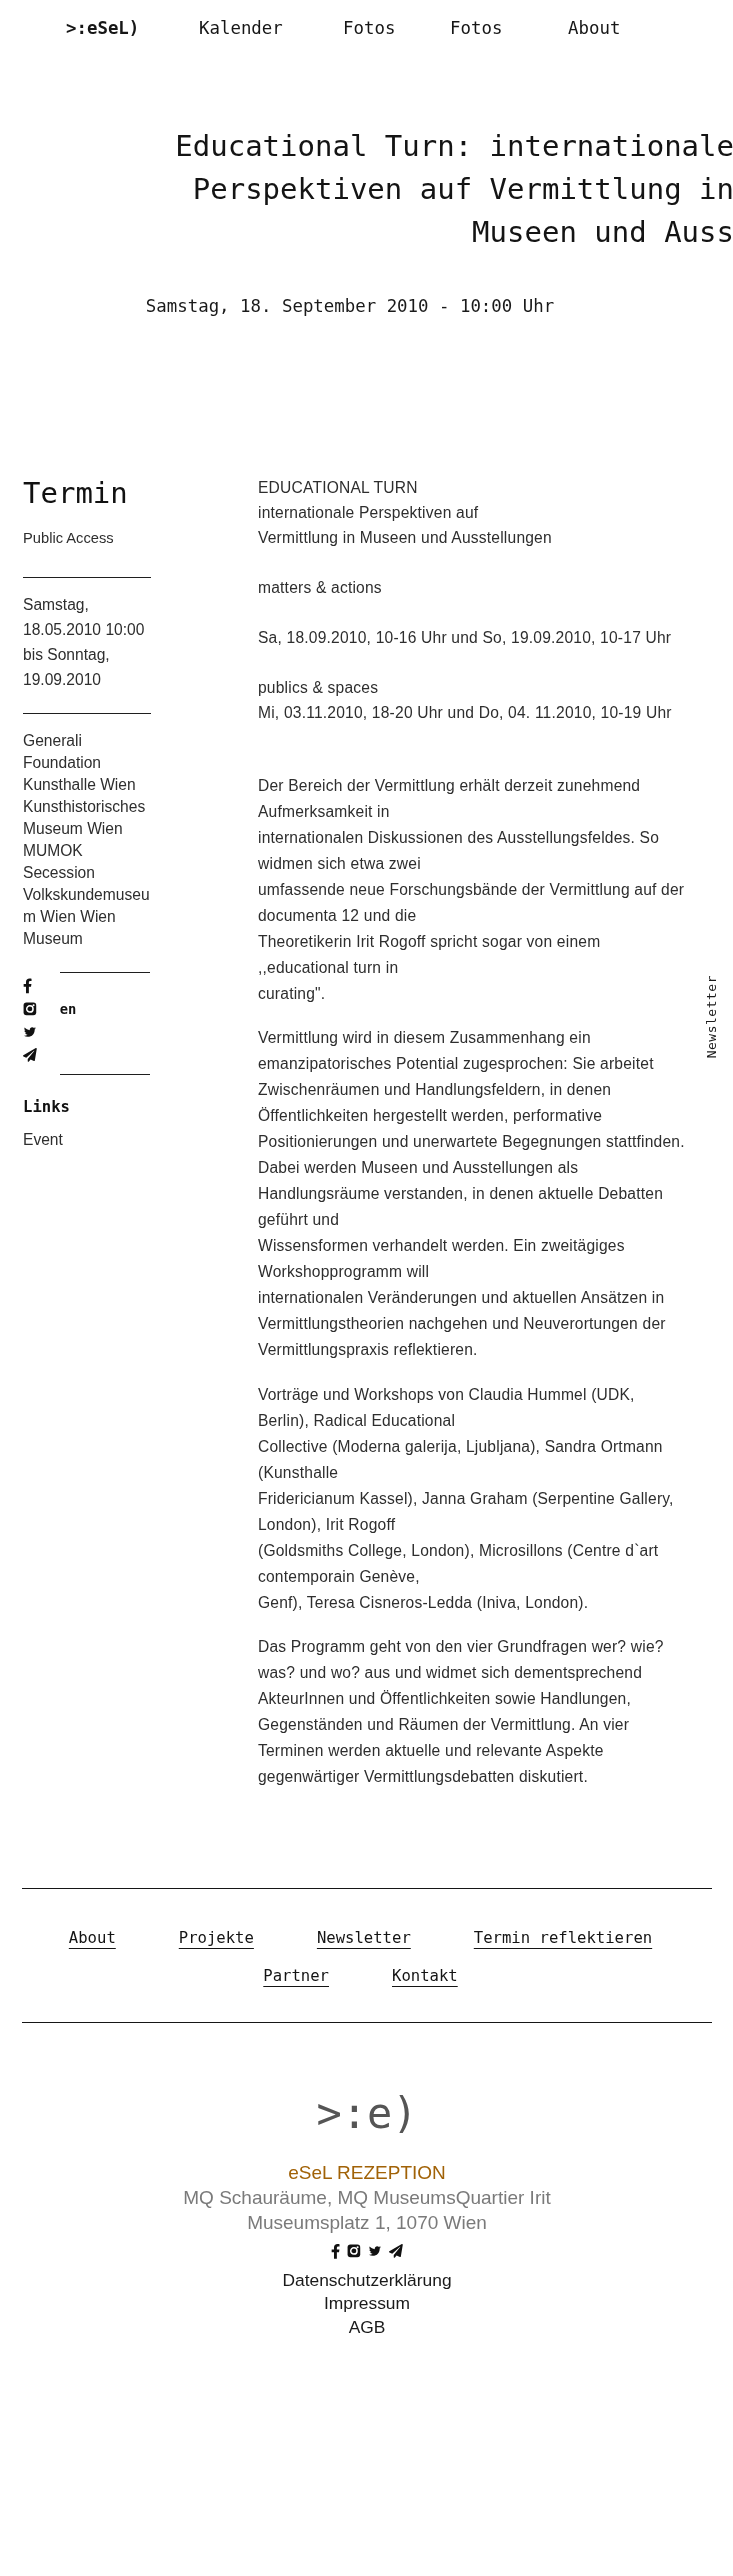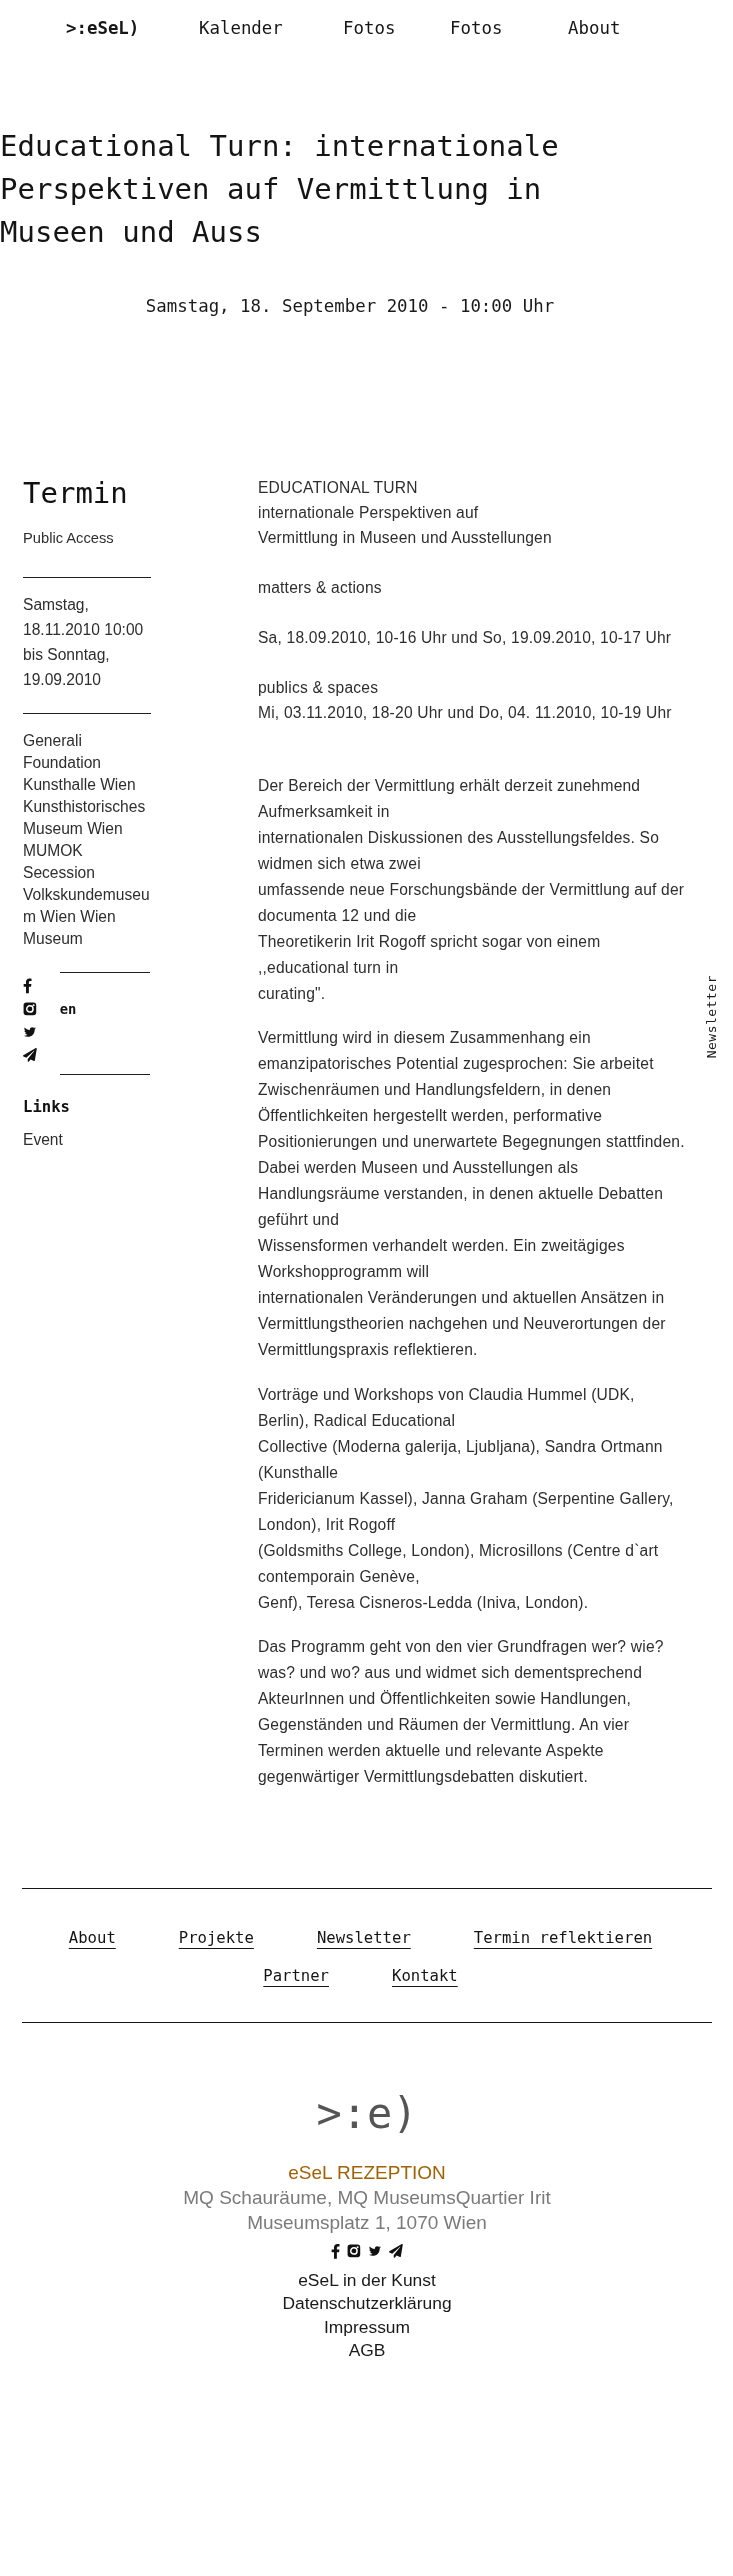--- a/index.html
+++ b/index.html
@@ -17,7 +17,7 @@
 
   
   .hero-title{
-    position:absolute;top:125px;left:0;width:734px;margin:0;text-align:left;
+    position:absolute;top:125px;left:0;width:734px;margin:0;text-align:right;
     font-family:"DejaVu Sans Mono",monospace;font-weight:400;font-size:29px;
     line-height:43px;color:#141414;white-space:pre-line;
   }

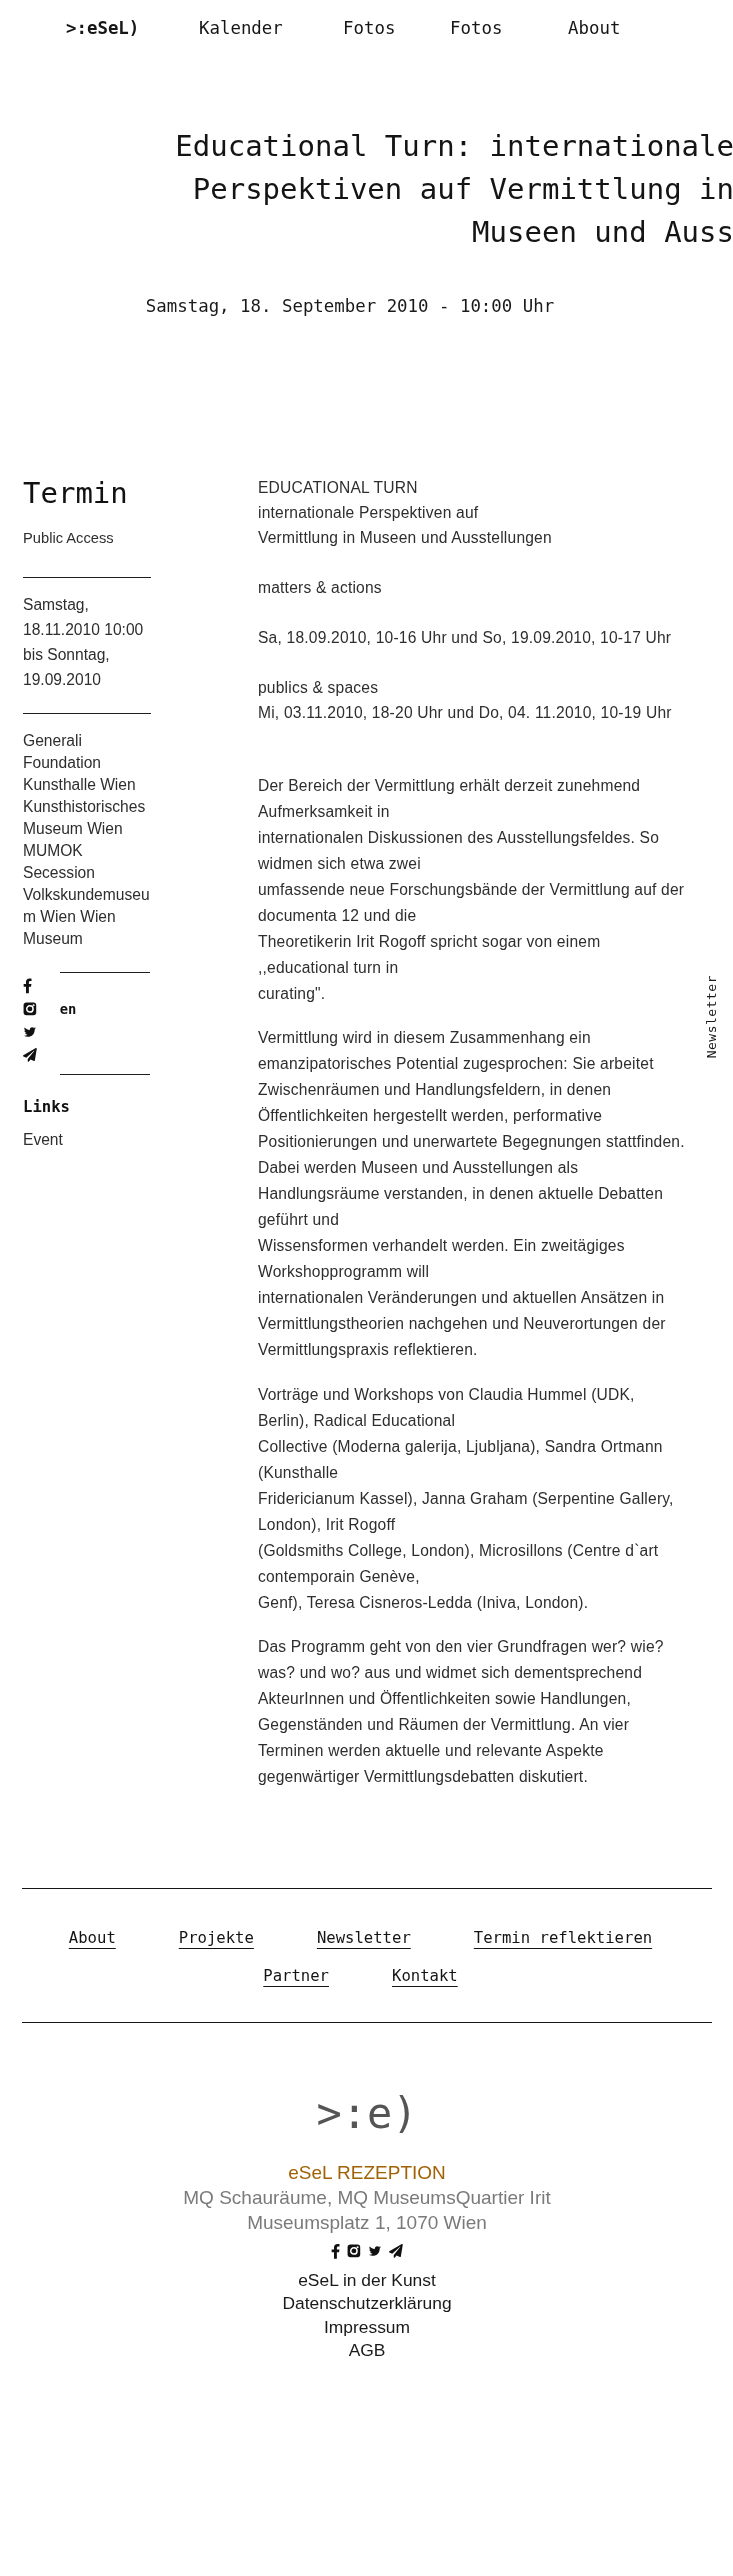--- a/index.html
+++ b/index.html
@@ -95,7 +95,7 @@
   <div class="sb-access">Public Access</div>
   <div class="sb-rule"></div>
   <div class="sb-dates">Samstag,
-18.11.2010 10:00
+18.05.2010 10:00
 bis Sonntag,
 19.09.2010</div>
   <div class="sb-rule r2"></div>

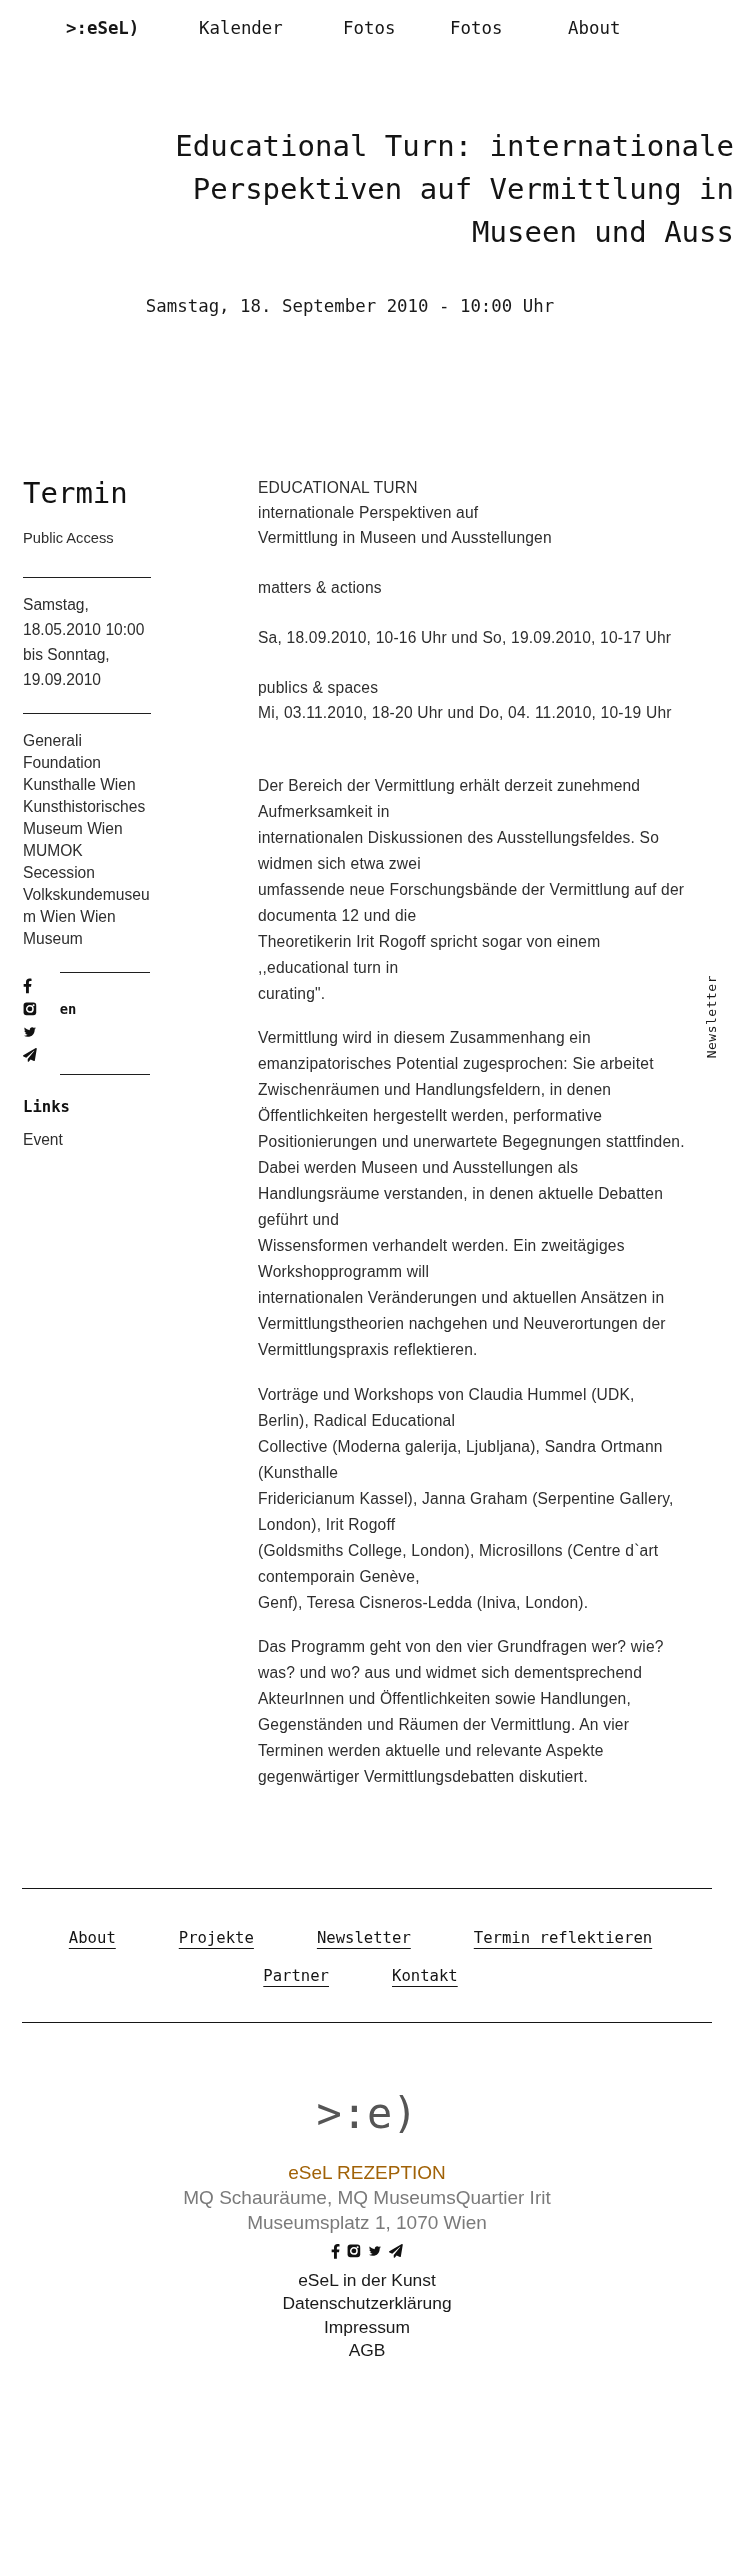--- a/index.html
+++ b/index.html
@@ -243,7 +243,6 @@
     </a>
   </div>
   <div class="f-links">
-    <a class="f-link">eSeL in der Kunst</a>
     <a class="f-link">Datenschutzerklärung</a>
     <a class="f-link">Impressum</a>
     <a class="f-link">AGB</a>

